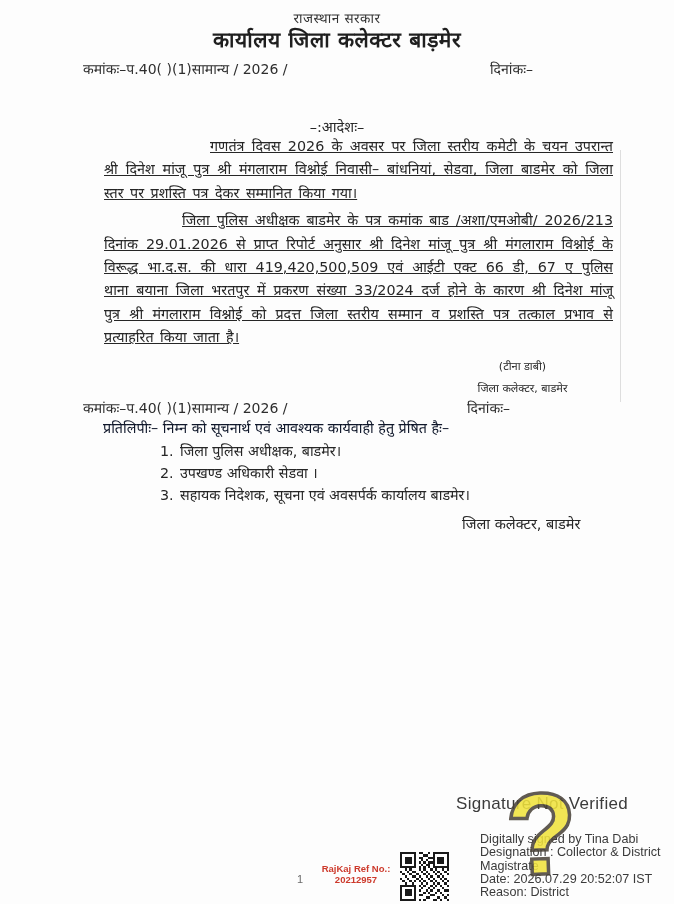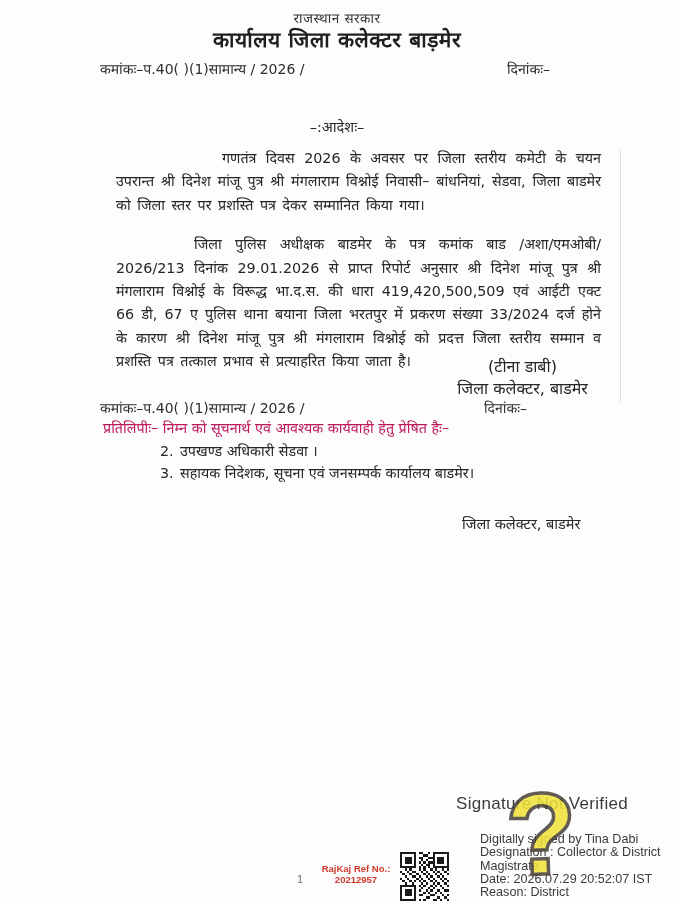--- a/index.html
+++ b/index.html
@@ -17,7 +17,7 @@
   .center{width:100%;text-align:center;}
   #gov-line{top:9px;font-size:13.5px;letter-spacing:.5px;color:#333;}
   #office-line{top:25px;font-size:21px;font-weight:700;letter-spacing:.5px;color:#1f1f1f;}
-  .ref-row{left:100px;width:512px;display:flex;font-size:14px;}
+  .ref-row{left:83px;width:512px;display:flex;font-size:14px;}
   #ref1{top:59px;}
   #ref1 .date{margin-left:auto;padding-right:62px;}
   #order-heading{top:116px;font-size:14.5px;color:#262626;}

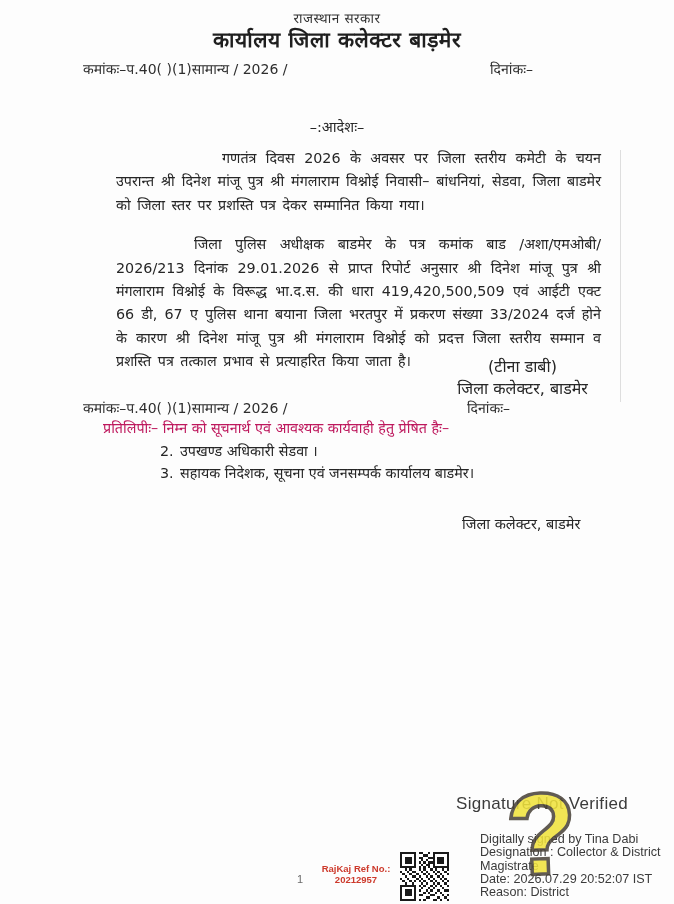--- a/index.html
+++ b/index.html
@@ -23,7 +23,7 @@
   #order-heading{top:116px;font-size:14.5px;color:#262626;}
   #body-text{top:131px;left:100px;width:517px;font-size:14.3px;line-height:23.4px;
     text-align:justify;color:#262626;word-spacing:2px;}
-  #body-text p{margin:16px;}
+  #body-text p{margin:4px;text-decoration:underline;}
   #para1{text-indent:106px;}
   #para2{text-indent:78px;}
   #sign-block{top:356px;left:430px;width:185px;text-align:center;

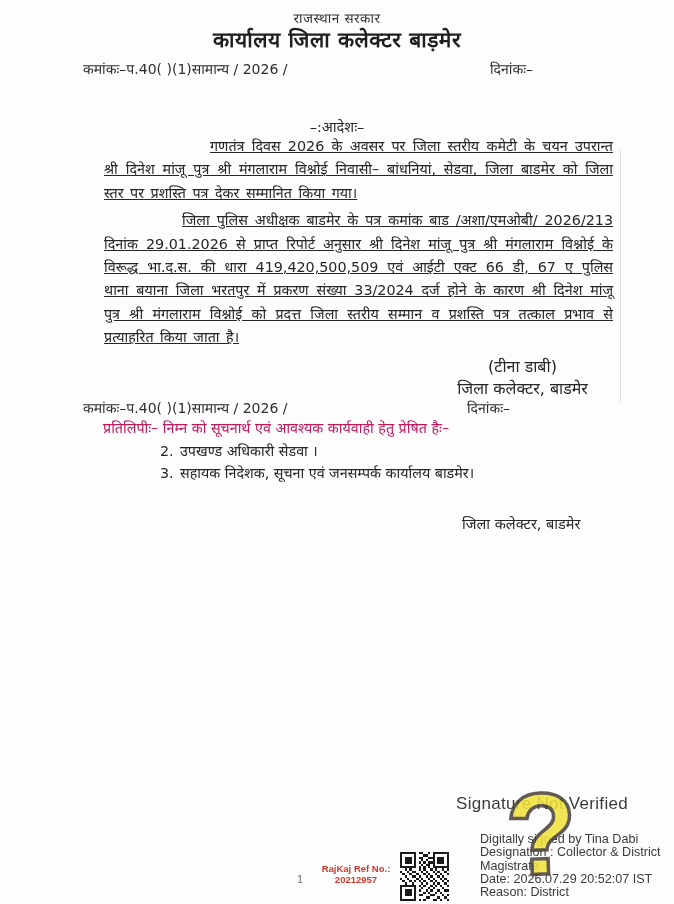--- a/index.html
+++ b/index.html
@@ -27,7 +27,7 @@
   #para1{text-indent:106px;}
   #para2{text-indent:78px;}
   #sign-block{top:356px;left:430px;width:185px;text-align:center;
-    font-size:16px;line-height:21.5px;color:#262626;}
+    font-size:11px;line-height:21.5px;color:#262626;}
   #ref2{top:398px;}
   #ref2 .date{margin-left:auto;padding-right:85px;}
   #copy-heading{top:418px;left:103px;font-size:14.3px;color:#be185d;}

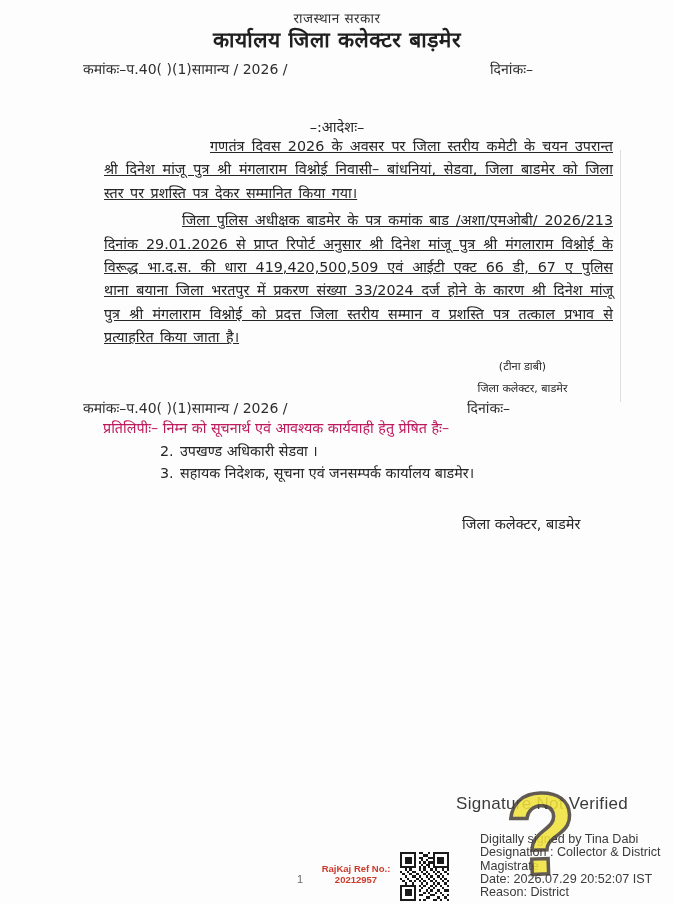--- a/index.html
+++ b/index.html
@@ -30,7 +30,7 @@
     font-size:11px;line-height:21.5px;color:#262626;}
   #ref2{top:398px;}
   #ref2 .date{margin-left:auto;padding-right:85px;}
-  #copy-heading{top:418px;left:103px;font-size:14.3px;color:#be185d;}
+  #copy-heading{top:418px;left:103px;font-size:14.3px;color:#0f172a;}
   #copy-list{top:440px;left:160px;font-size:14.3px;line-height:22px;color:#262626;}
   .copy-item .num{display:inline-block;width:20px;}
   #closing-designation{top:513px;left:462px;font-size:14.5px;color:#262626;}

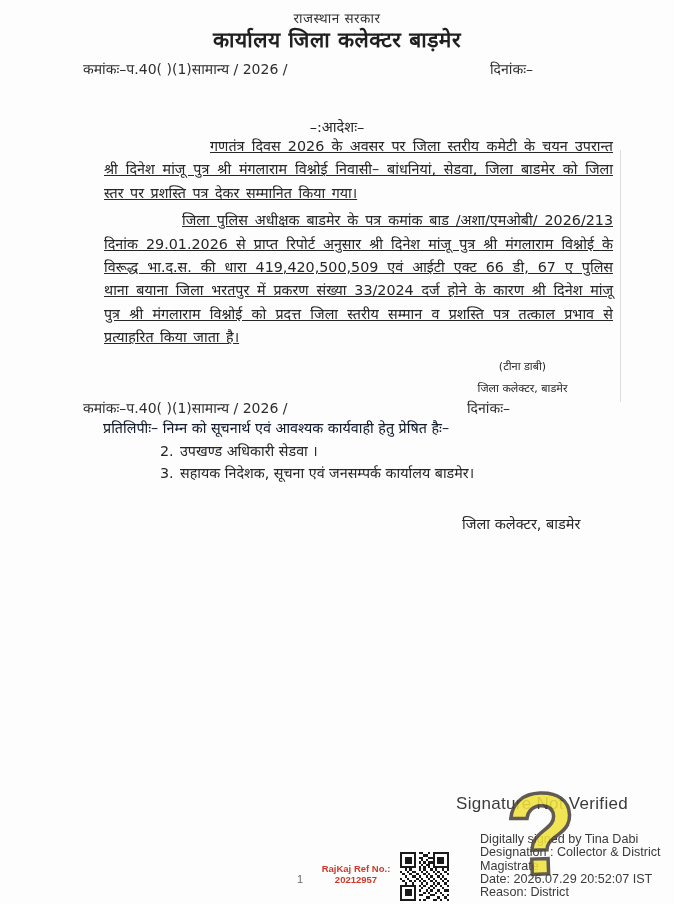--- a/index.html
+++ b/index.html
@@ -82,6 +82,9 @@
 
   <div id="copy-list" class="abs">
     <div class="copy-item">
+      <span class="num">1.</span><span>जिला पुलिस अधीक्षक, बाडमेर।</span>
+    </div>
+    <div class="copy-item">
       <span class="num">2.</span><span>उपखण्ड अधिकारी सेडवा ।</span>
     </div>
     <div class="copy-item">

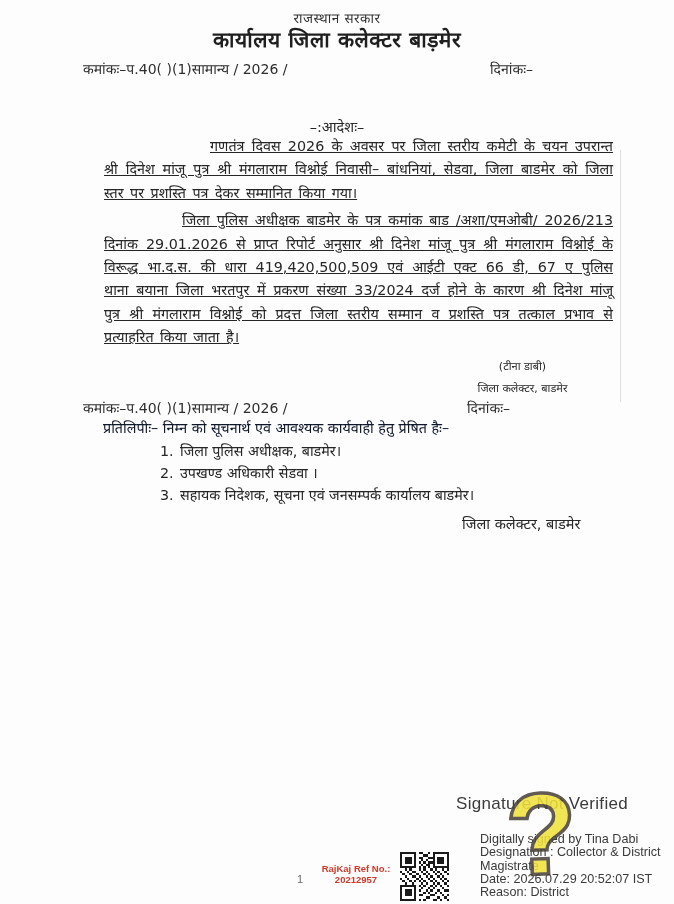--- a/index.html
+++ b/index.html
@@ -88,7 +88,7 @@
       <span class="num">2.</span><span>उपखण्ड अधिकारी सेडवा ।</span>
     </div>
     <div class="copy-item">
-      <span class="num">3.</span><span>सहायक निदेशक, सूचना एवं जनसम्पर्क कार्यालय बाडमेर।</span>
+      <span class="num">3.</span><span>सहायक निदेशक, सूचना एवं अवसर्पर्क कार्यालय बाडमेर।</span>
     </div>
   </div>
 

